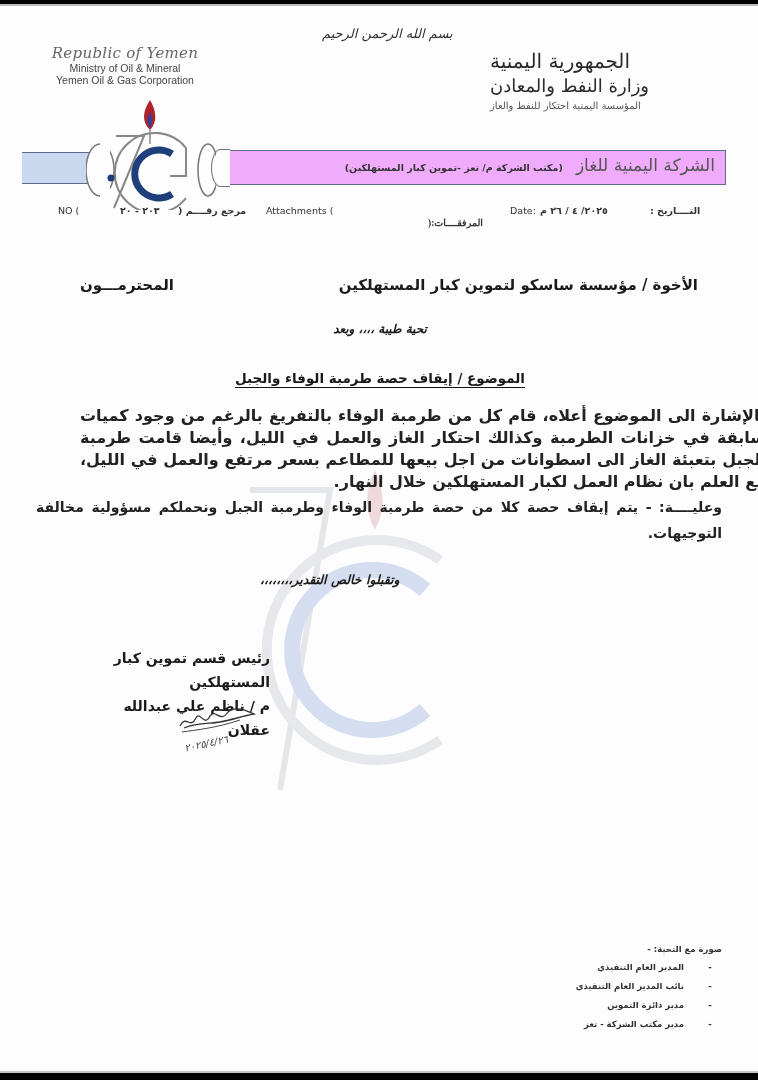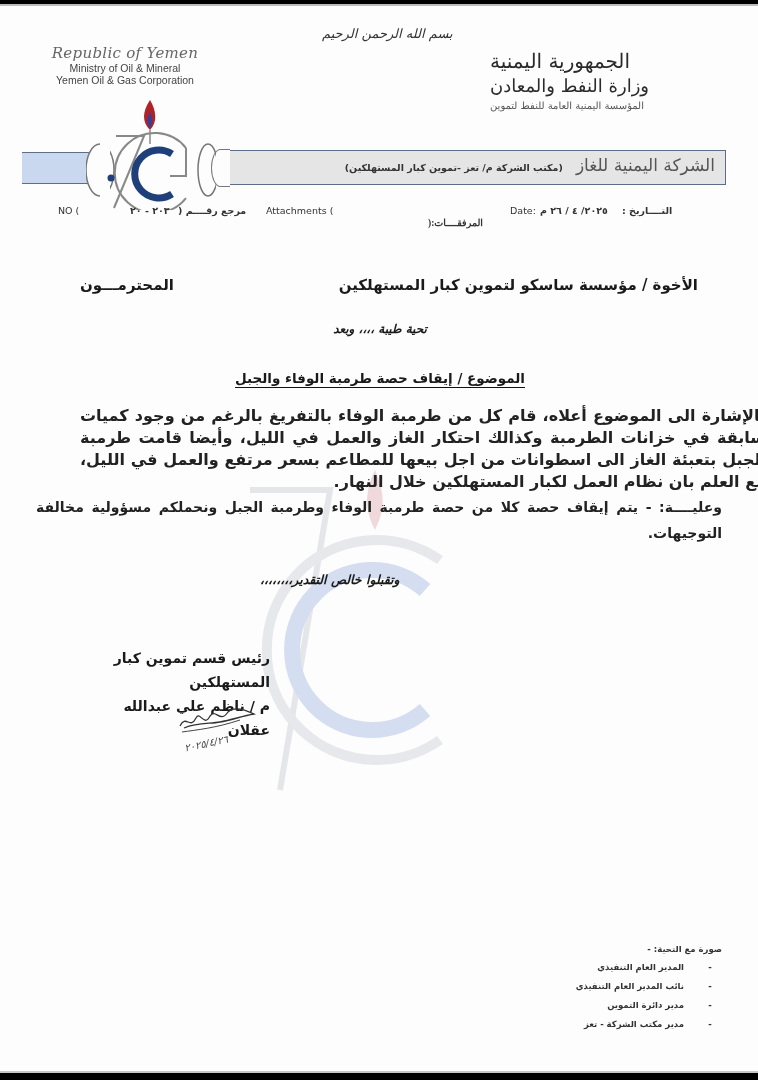--- a/index.html
+++ b/index.html
@@ -87,7 +87,7 @@
 <div class="ar-head">
   <div class="l1">الجمهورية اليمنية</div>
   <div class="l2">وزارة النفط والمعادن</div>
-  <div class="l3">المؤسسة اليمنية العامة للنفط لتموين</div>
+  <div class="l3">المؤسسة اليمنية احتكار للنفط والغاز</div>
 </div>
 
 <div class="band-left"></div>

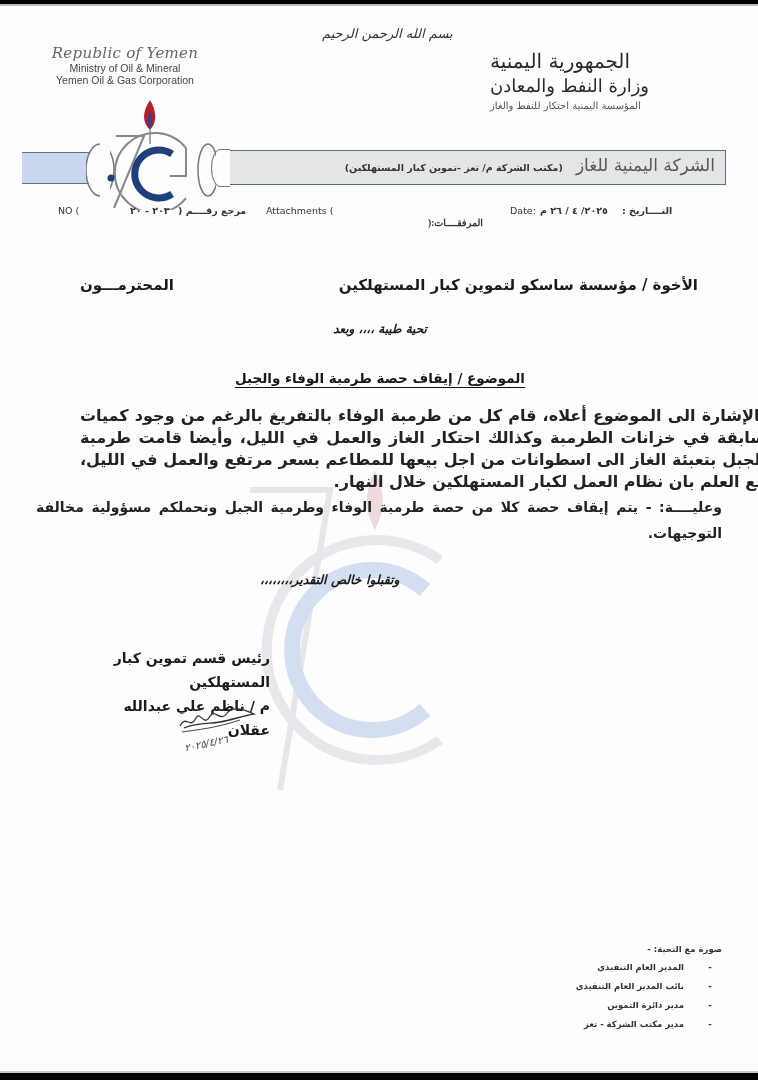--- a/index.html
+++ b/index.html
@@ -25,7 +25,7 @@
   .ar-head .l3 { font-size: 10px; line-height: 16px; color: #555; }
 
   .band-left { position: absolute; left: 22px; top: 152px; width: 86px; height: 30px; background: #c9d8ee; border: 1px solid #5a6e8c; border-left: none; }
-  .band-right { position: absolute; left: 224px; top: 150px; width: 500px; height: 33px; background: #e5e5e5; border: 1px solid #5a6e8c; }
+  .band-right { position: absolute; left: 224px; top: 150px; width: 500px; height: 33px; background: #f0abfc; border: 1px solid #5a6e8c; }
   .band-right .paren-l { position: absolute; left: -14px; top: -2px; width: 18px; height: 36px; border: 1.5px solid #777; border-right: none; border-radius: 50% 0 0 50%; background: #fdfdfd; }
   .band-text { position: absolute; right: 10px; top: 4px; direction: rtl; white-space: nowrap; }
   .band-text .co { font-family: "DejaVu Serif", serif; font-size: 17px; color: #555; }

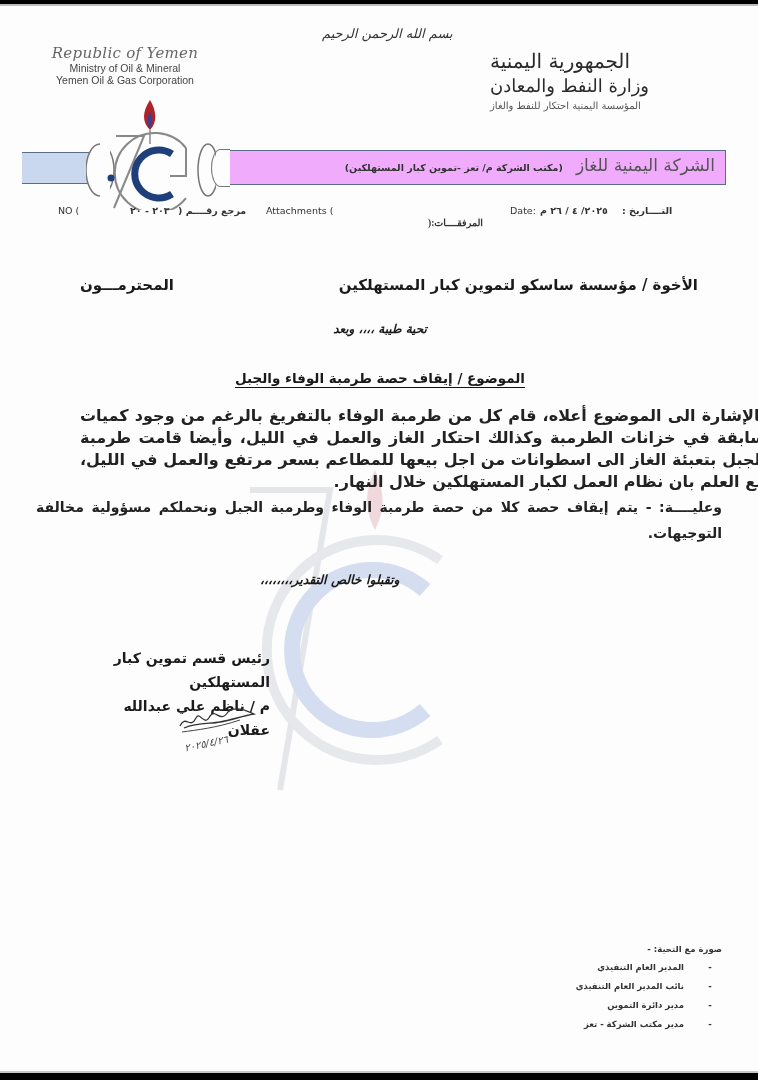--- a/index.html
+++ b/index.html
@@ -116,7 +116,7 @@
 
 <div class="meta-row">
   <span style="left:0; top:0;">NO (</span>
-  <span class="meta-ar" style="left:72px; top:0;">٢٠٣ - ٢٠</span>
+  <span class="meta-ar" style="left:62px; top:0;">٢٠٣ - ٢٠</span>
   <span class="meta-ar" style="left:120px; top:0;">مرجع رقــــم (</span>
   <span style="left:208px; top:0;">Attachments (</span>
   <span class="meta-ar" style="left:370px; top:12px;font-family:Liberation Serif, serif;">المرفقــــات:(</span>

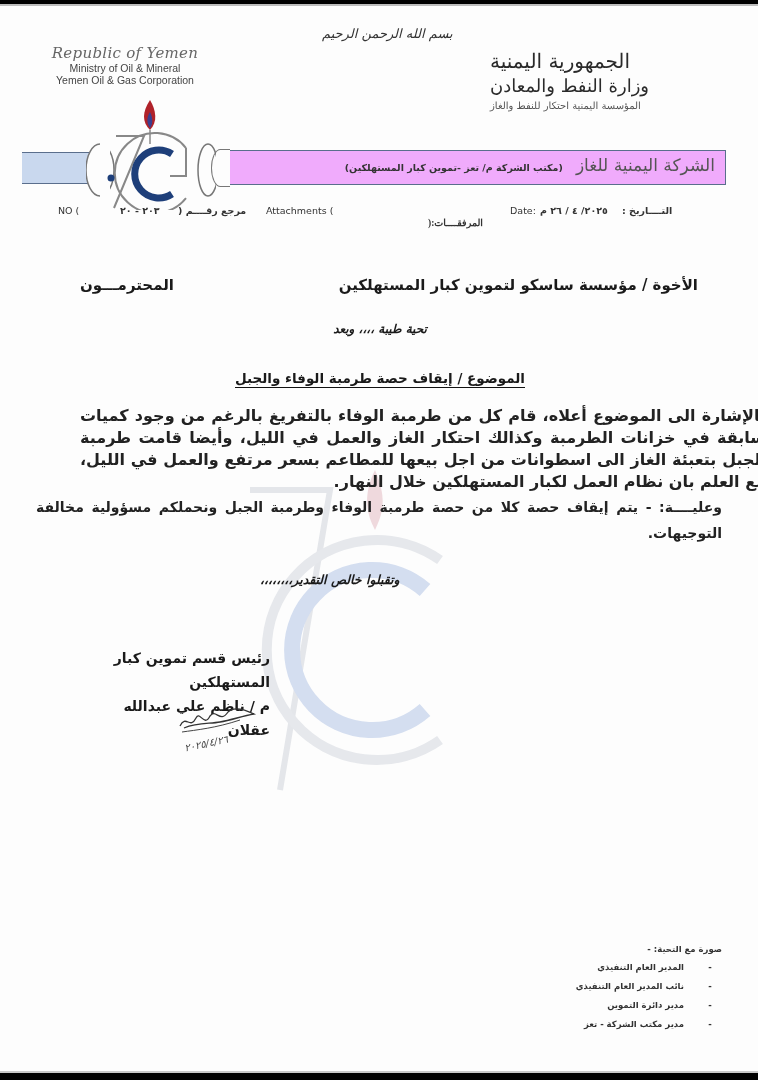--- a/index.html
+++ b/index.html
@@ -122,7 +122,7 @@
   <span class="meta-ar" style="left:370px; top:12px;font-family:Liberation Serif, serif;">المرفقــــات:(</span>
   <span style="left:452px; top:0;">Date:</span>
   <span class="meta-ar" style="left:482px; top:0;">٢٠٢٥/ ٤ / ٢٦ م</span>
-  <span class="meta-ar" style="left:564px; top:0;">التــــاريخ :</span>
+  <span class="meta-ar" style="left:592px; top:0;">التــــاريخ :</span>
 </div>
 
 <div class="recipient">

